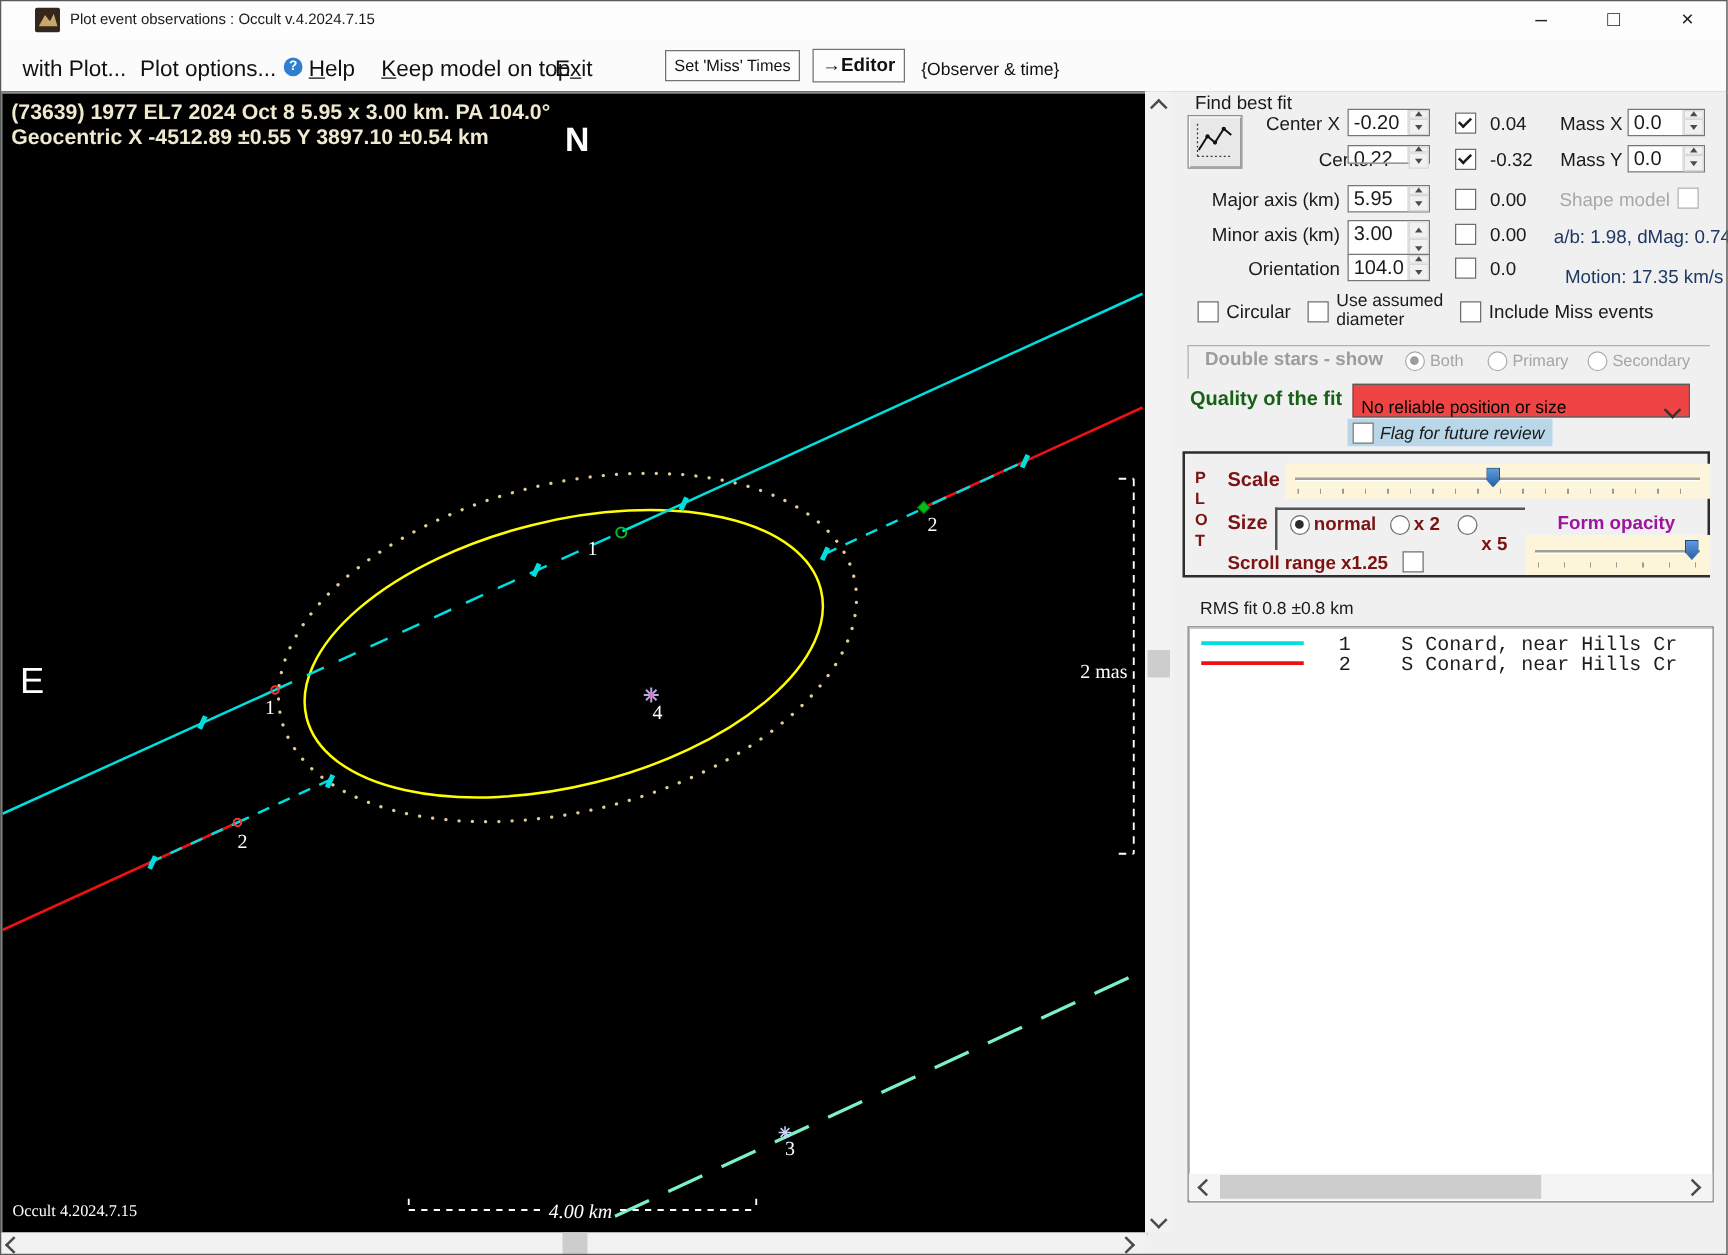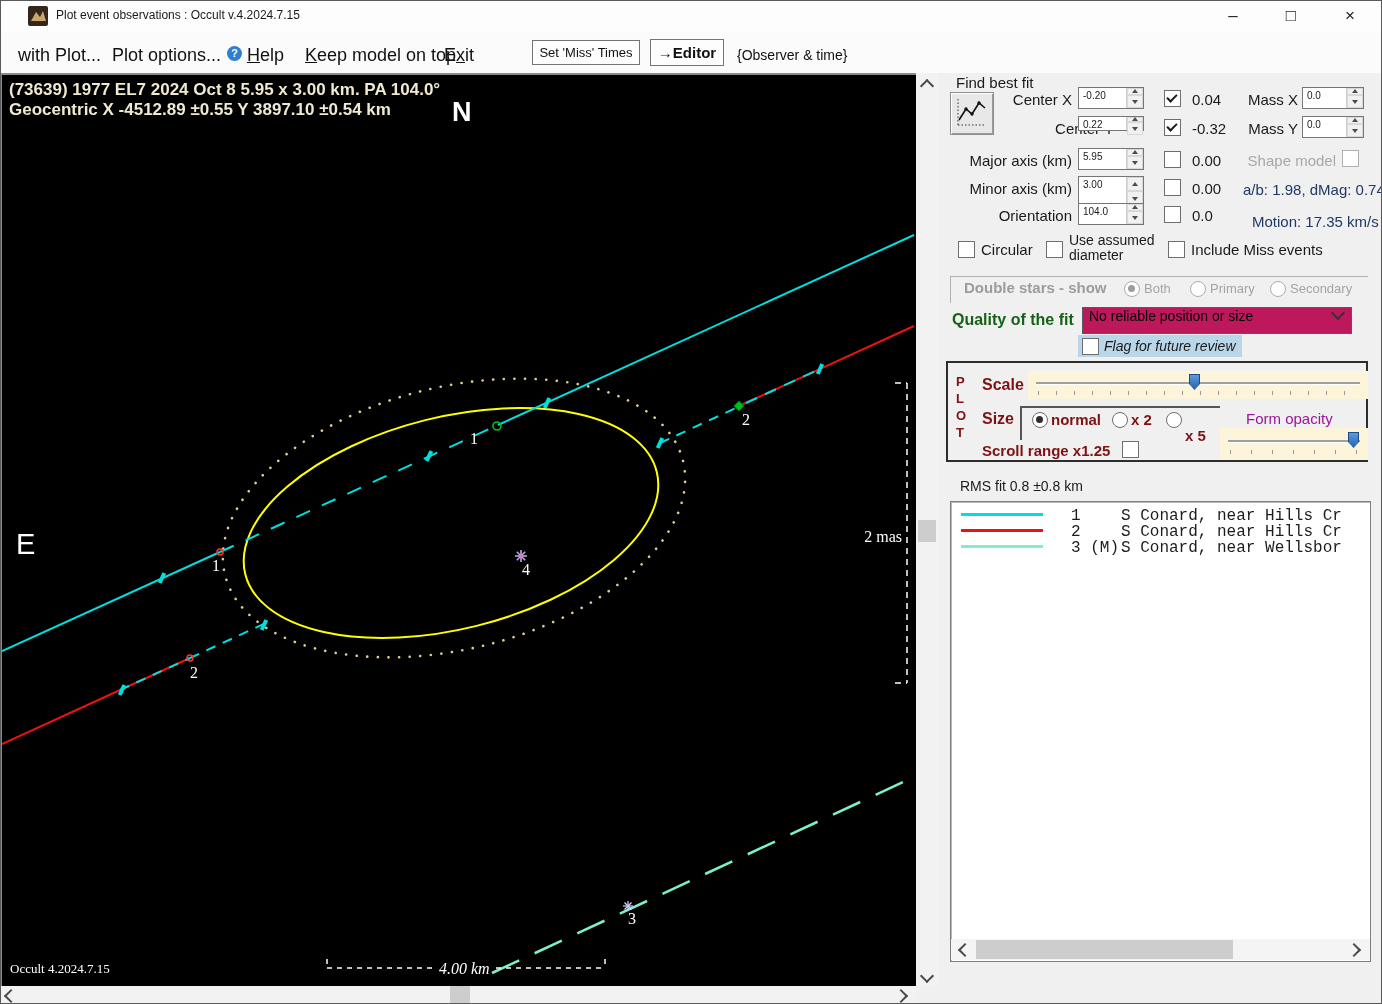--- a/index.html
+++ b/index.html
@@ -29,7 +29,7 @@
   .lbl{font-size:15px;white-space:nowrap}
   .rlbl{font-size:15px;text-align:right;white-space:nowrap}
   .spin{background:#fff;border:1px solid #767676;display:flex;box-sizing:border-box}
-  .spin .val{flex:1;font-size:10px;padding:2px 0 0 4px;white-space:nowrap;overflow:hidden}
+  .spin .val{flex:1;font-size:16px;padding:2px 0 0 4px;white-space:nowrap;overflow:hidden}
   .spin .btns{width:16px;display:flex;flex-direction:column;border-left:1px solid #cfcfcf}
   .spin .b{flex:1;background:#f1f1f1;display:flex;align-items:center;justify-content:center;border:1px solid #d8d8d8}
   .spin .b.up::after{content:"";border:3px solid transparent;border-bottom:4px solid #4c4c4c;margin-top:-4px}

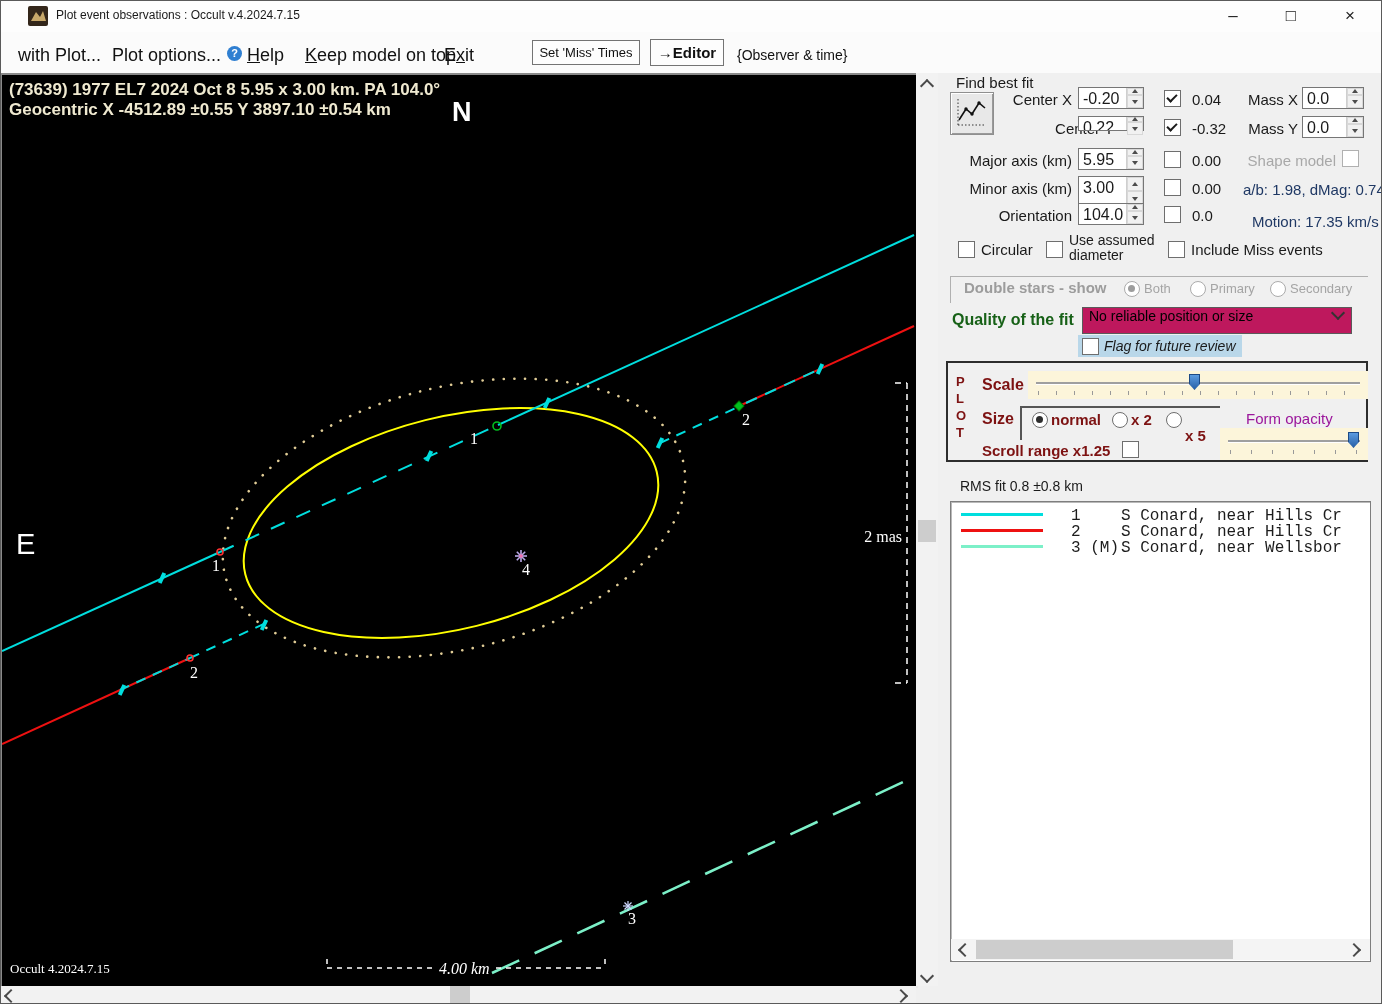--- a/index.html
+++ b/index.html
@@ -47,7 +47,7 @@
   .green-bold{color:#176117;font-weight:bold;font-size:16px}
   .maroon{color:#7d1212;font-weight:bold;font-size:15px;white-space:nowrap}
   .purple{color:#9b169b;font-weight:normal;font-size:15px}
-  .combo{background:#be185d;border:1px solid #5a5a5a;font-size:14px;display:flex;align-items:flex-start}
+  .combo{background:#ef4444;border:1px solid #5a5a5a;font-size:14px;display:flex;align-items:flex-end}
   .combo .ctext{flex:1;padding-left:6px;color:#000}
   .flagbg{background:#b9d7e9}
   .plotbox{border:2px solid #2d2d2d;box-sizing:border-box}

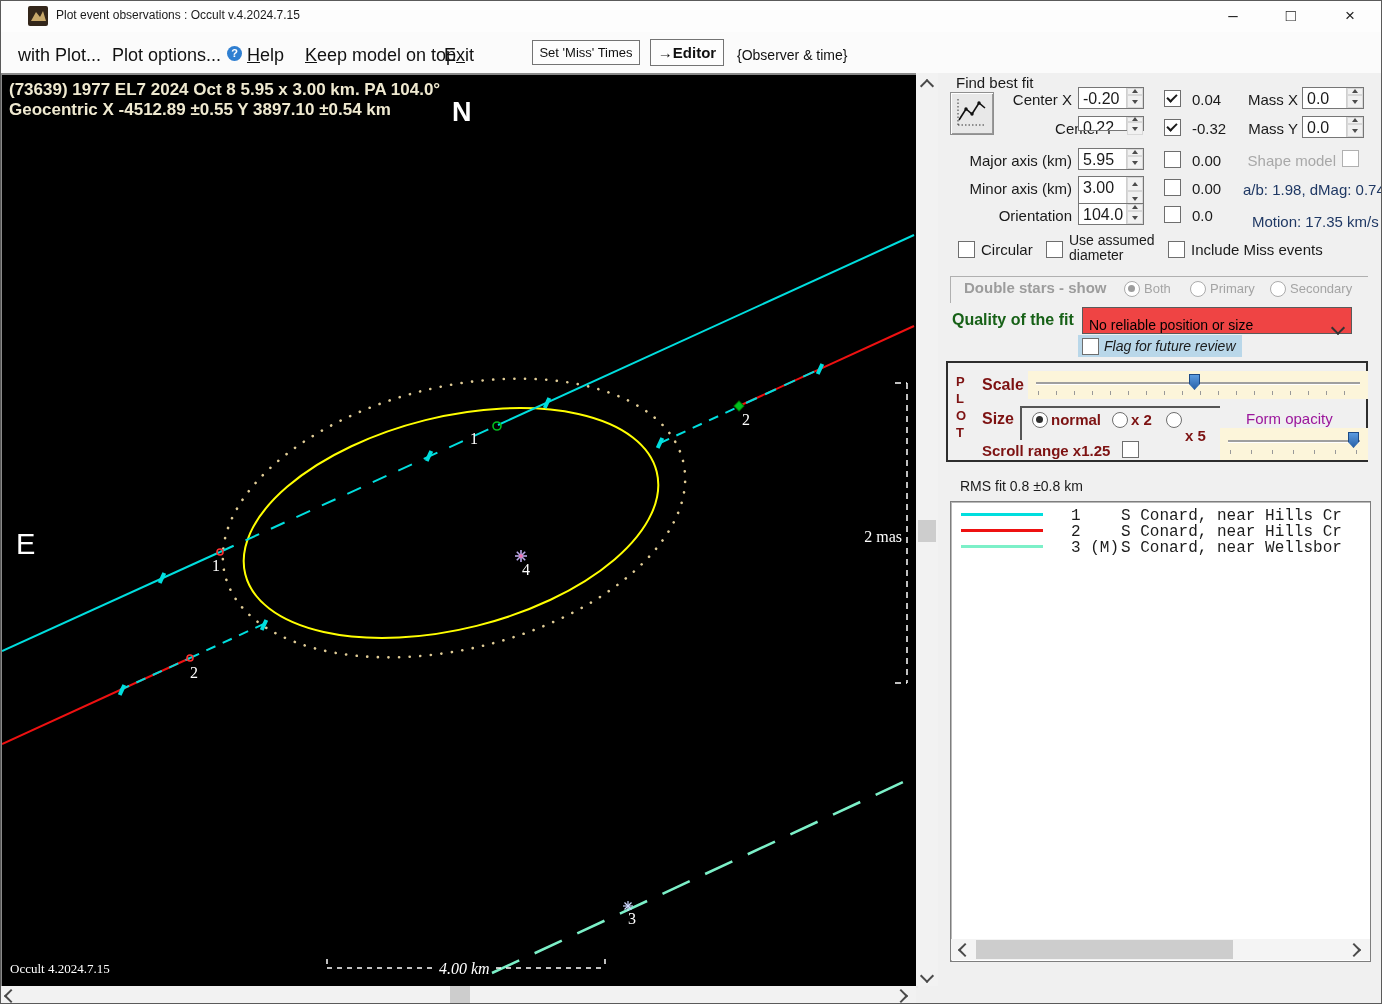--- a/index.html
+++ b/index.html
@@ -46,7 +46,7 @@
   .gray-bold{color:#9c9c9c;font-weight:bold;font-size:15px;white-space:nowrap}
   .green-bold{color:#176117;font-weight:bold;font-size:16px}
   .maroon{color:#7d1212;font-weight:bold;font-size:15px;white-space:nowrap}
-  .purple{color:#9b169b;font-weight:normal;font-size:15px}
+  .purple{color:#9b169b;font-weight:bold;font-size:15px}
   .combo{background:#ef4444;border:1px solid #5a5a5a;font-size:14px;display:flex;align-items:flex-end}
   .combo .ctext{flex:1;padding-left:6px;color:#000}
   .flagbg{background:#b9d7e9}

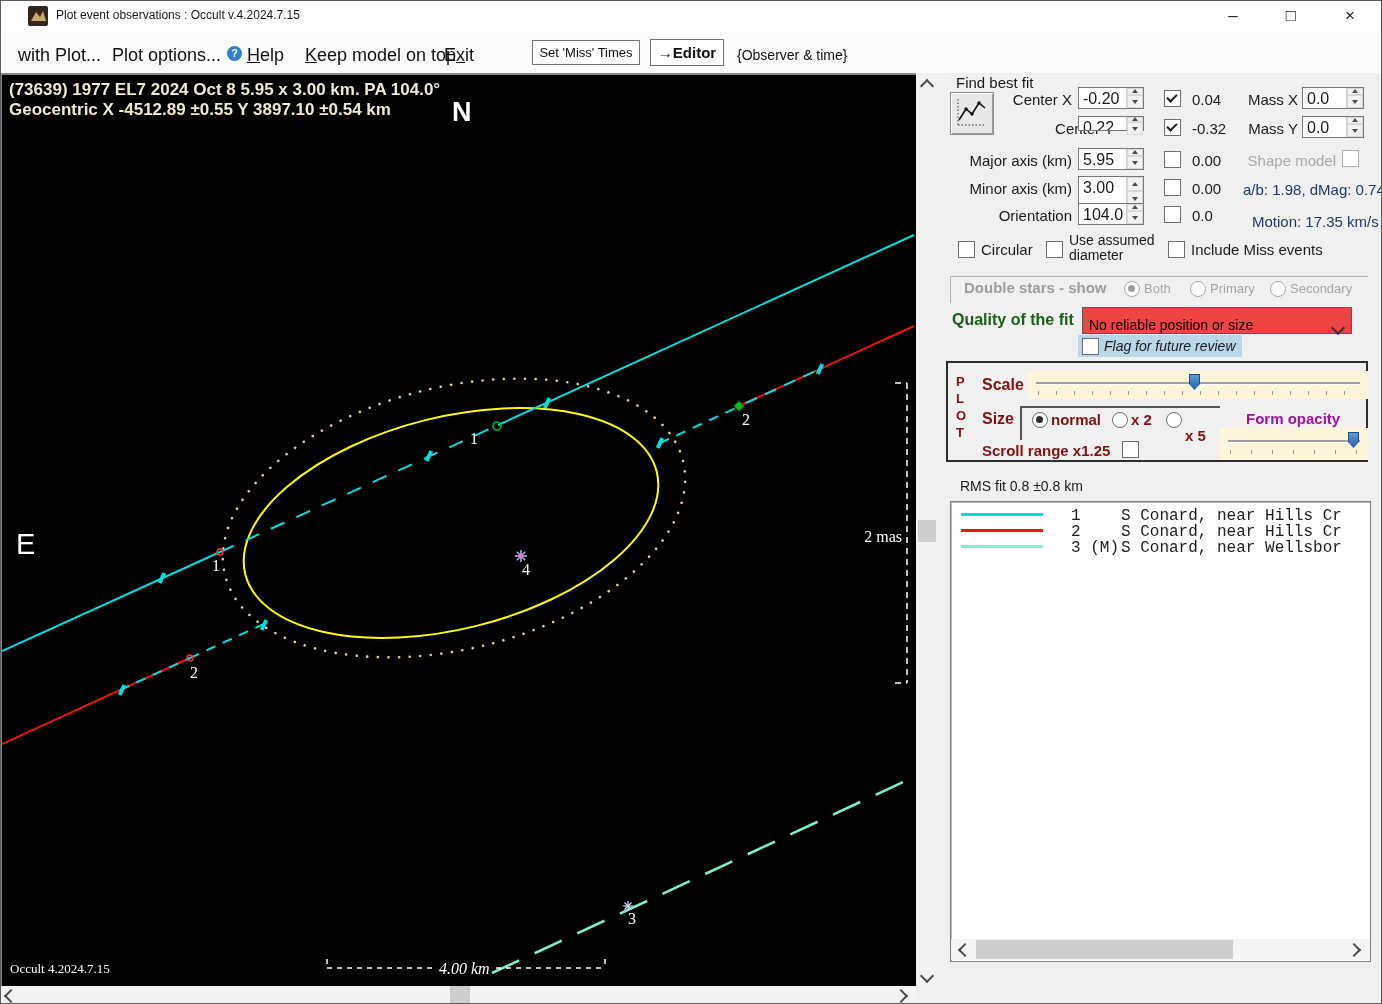--- a/index.html
+++ b/index.html
@@ -354,11 +354,6 @@
     <span class="mono-id">2</span>
     <span class="mono-name">S Conard, near Hills Cr</span>
   </div>
-  <div class="abs lgrow" style="left:0;top:37px;width:100%">
-    <div class="abs lgsample" style="left:10px;top:6px;width:82px;background:#7cf0c8"></div>
-    <span class="mono-id">3 (M)</span>
-    <span class="mono-name">S Conard, near Wellsbor</span>
-  </div>
 
   <div class="abs" style="left:0;top:437px;width:419px;height:21px;background:#f4f4f4">
     <span class="chev left abs" style="left:9px;top:6px"></span>

